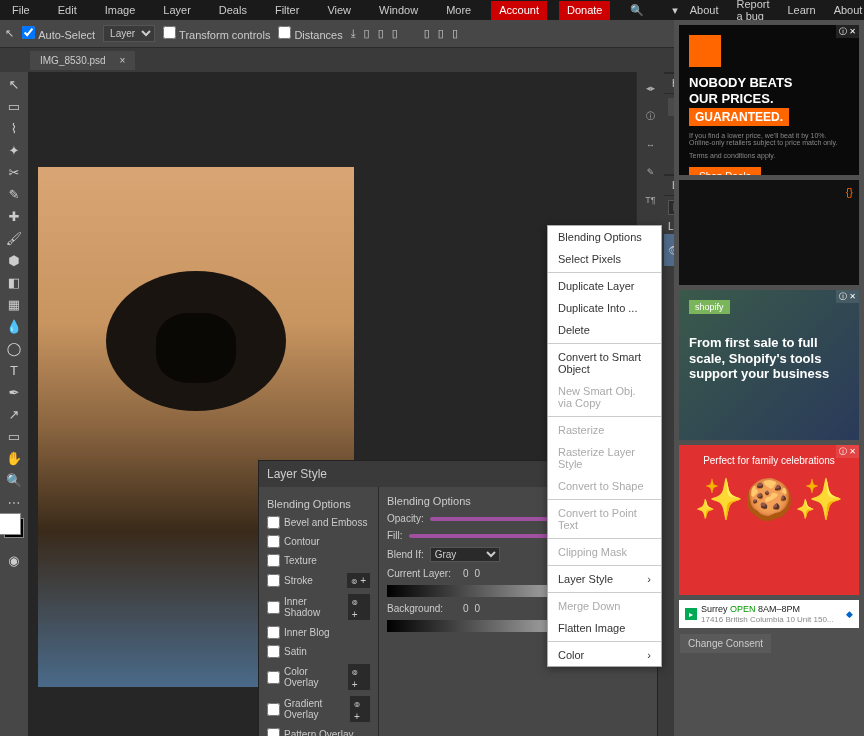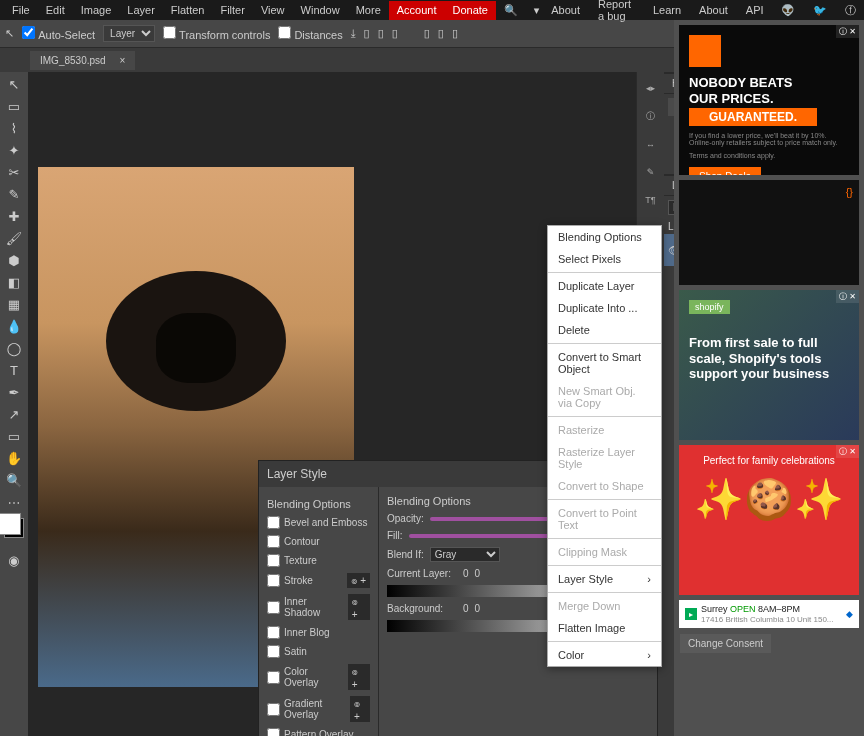--- a/index.html
+++ b/index.html
@@ -5,7 +5,7 @@
 *{margin:0;padding:0;box-sizing:border-box;font-family:Arial,sans-serif}
 body{background:#474747;width:864px;height:736px;overflow:hidden;color:#ccc;font-size:11px;position:relative}
 .topbar{height:20px;background:#1a1a1a;display:flex;align-items:center;padding:0 4px}
-.menu{display:flex;gap:0}
+.menu{display:flex;gap:12px}
 .menu span{padding:3px 8px;cursor:pointer}
 .menu .account{background:#c00;color:#fff}
 .menu .donate{background:#c00;color:#fff}

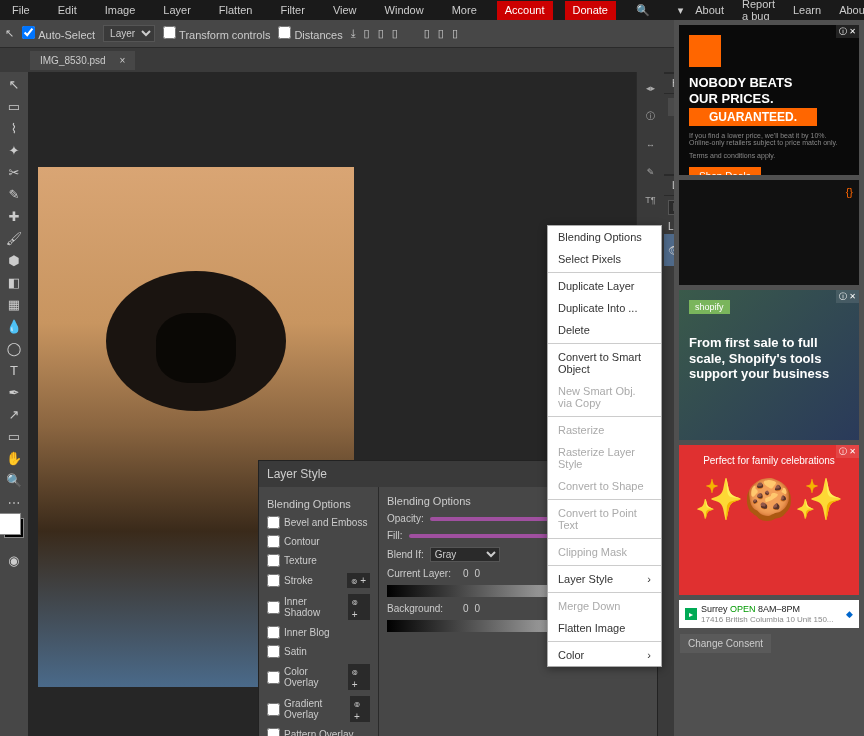--- a/index.html
+++ b/index.html
@@ -90,7 +90,7 @@
     <span>Edit</span>
     <span>Image</span>
     <span>Layer</span>
-    <span>Flatten</span>
+    <span>Deals</span>
     <span>Filter</span>
     <span>View</span>
     <span>Window</span>

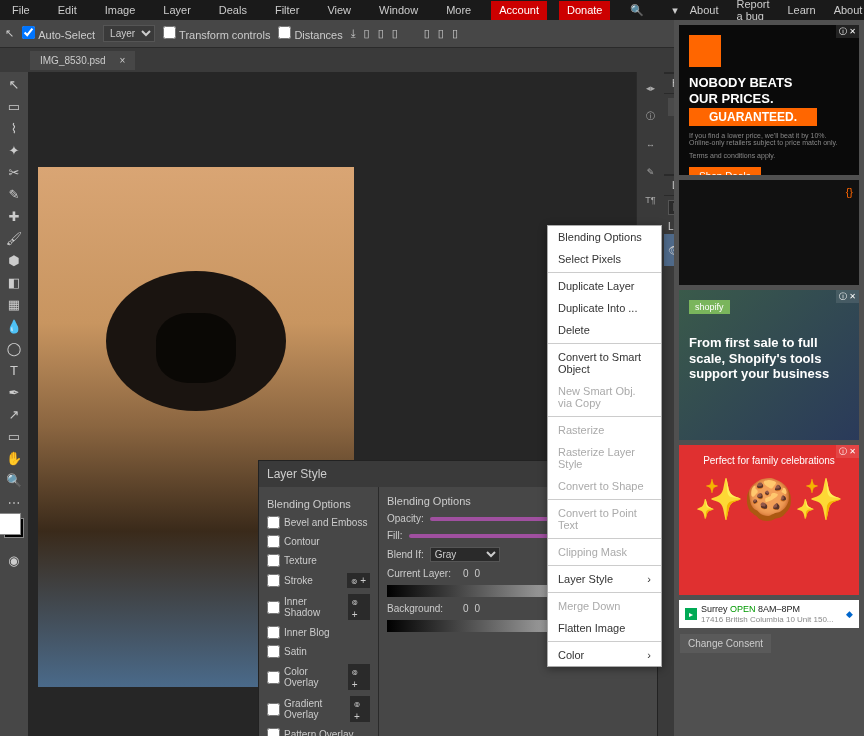--- a/index.html
+++ b/index.html
@@ -66,7 +66,7 @@
 .ad1{height:150px;background:#0a0a0a;padding:10px}
 .ad1 .logo{width:32px;height:32px;background:#f60;margin-bottom:8px}
 .ad1 .t1{font-size:13px;font-weight:bold;line-height:1.2}
-.ad1 .g{background:#f60;padding:2px 20px;font-size:12px;font-weight:bold;display:inline-block;margin-top:2px}
+.ad1 .g{background:#f60;padding:2px 6px;font-size:12px;font-weight:bold;display:inline-block;margin-top:2px}
 .ad1 .fine{font-size:7px;color:#888;margin-top:6px}
 .ad1 .btn{background:#f60;padding:4px 10px;font-size:10px;display:inline-block;margin-top:8px}
 .ad2{height:105px;background:#111}

